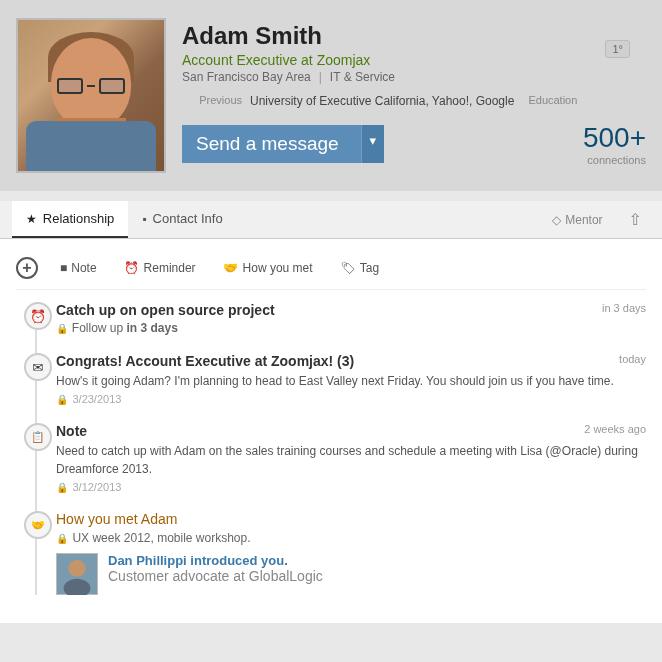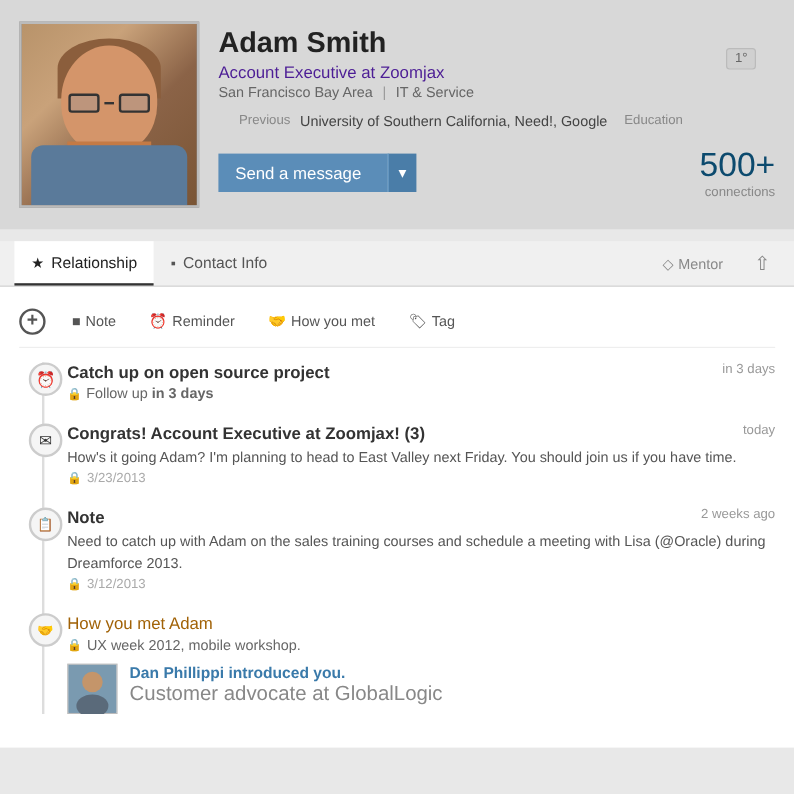--- a/index.html
+++ b/index.html
@@ -121,7 +121,7 @@
     }
     .profile-title {
       font-size: 14px;
-      color: #4c1d95;
+      color: #4d7c0f;
       margin-bottom: 2px;
     }
     .profile-location {

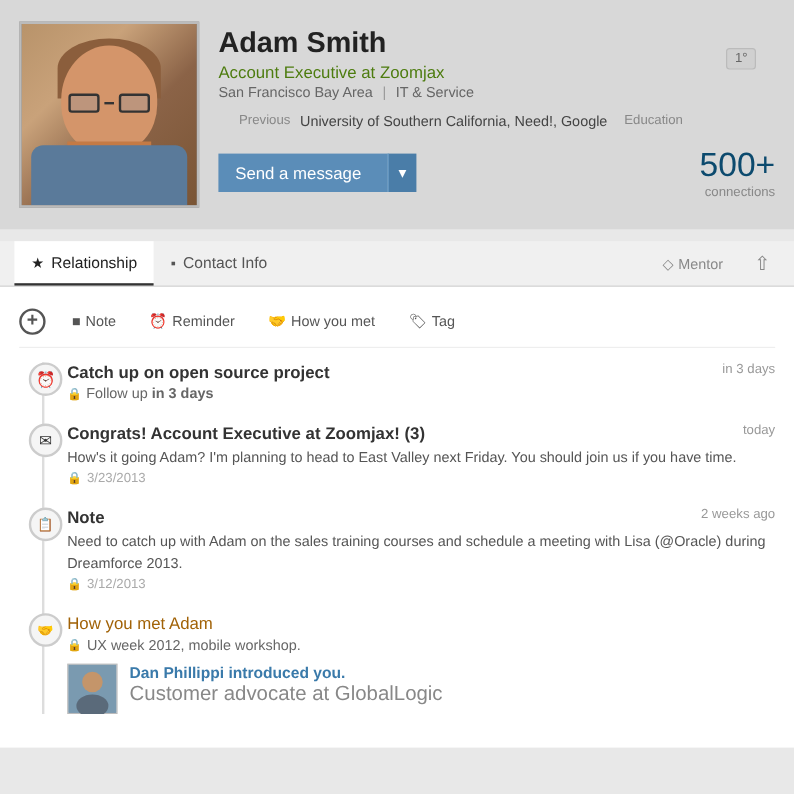--- a/index.html
+++ b/index.html
@@ -447,7 +447,7 @@
       <div class="profile-details">
         <div class="detail-row">
           <span class="detail-label">Previous</span>
-          <span class="detail-value">University of Southern California, Need!, Google</span>
+          <span class="detail-value">University of Executive California, Yahoo!, Google</span>
         </div>
         <div class="detail-row">
           <span class="detail-label">Education</span>

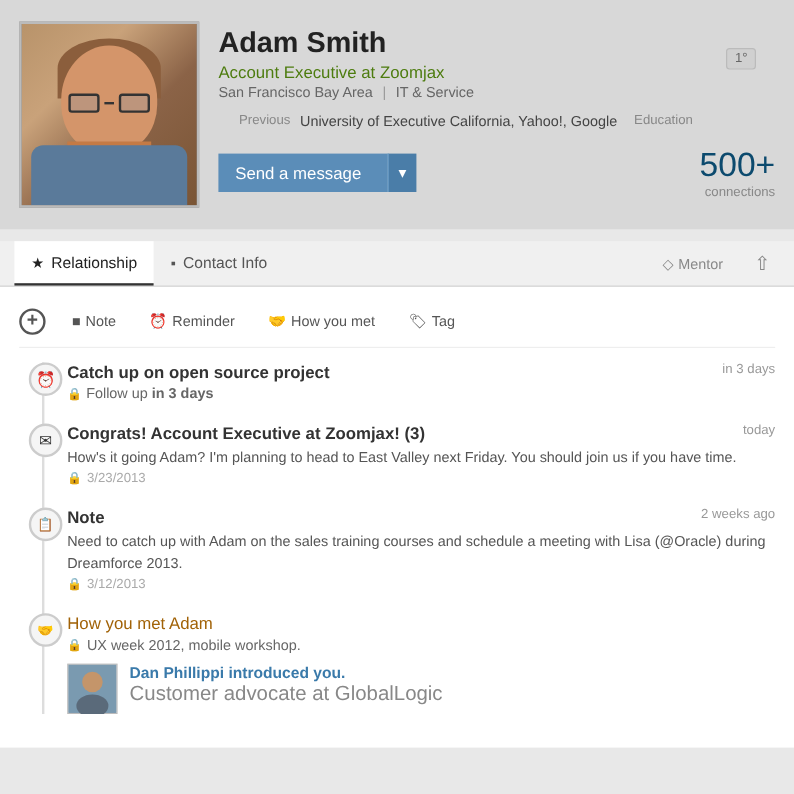--- a/index.html
+++ b/index.html
@@ -166,7 +166,7 @@
       color: white;
       border: none;
       padding: 8px 14px;
-      font-size: 14px;
+      font-size: 19px;
       cursor: pointer;
       display: flex;
       align-items: center;

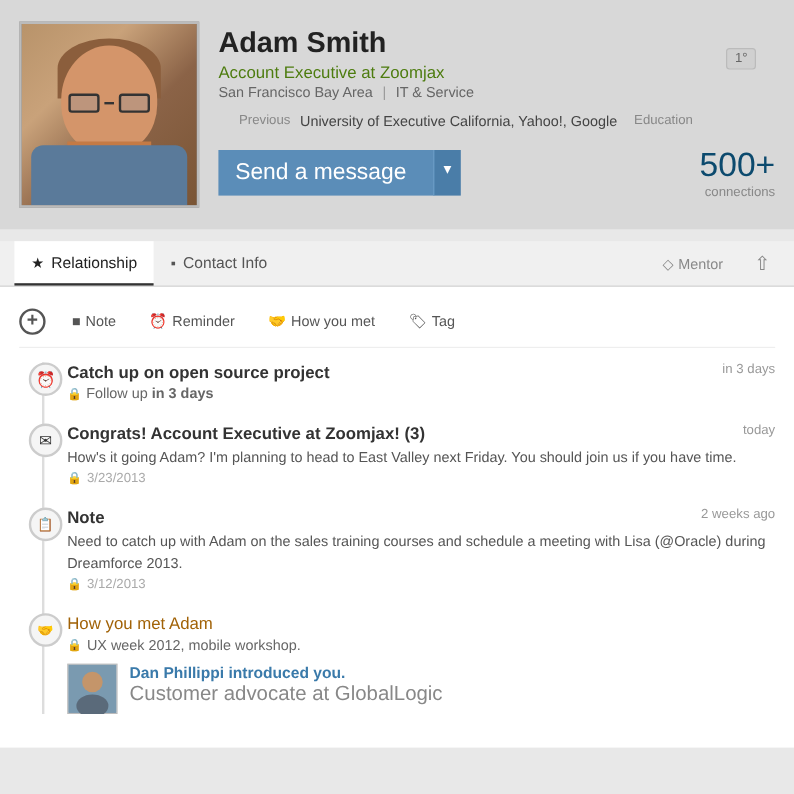--- a/index.html
+++ b/index.html
@@ -404,7 +404,7 @@
       color: #3a7aaa;
     }
     .introducer-title {
-      font-size: 17px;
+      font-size: 14px;
       color: #888;
     }
 

